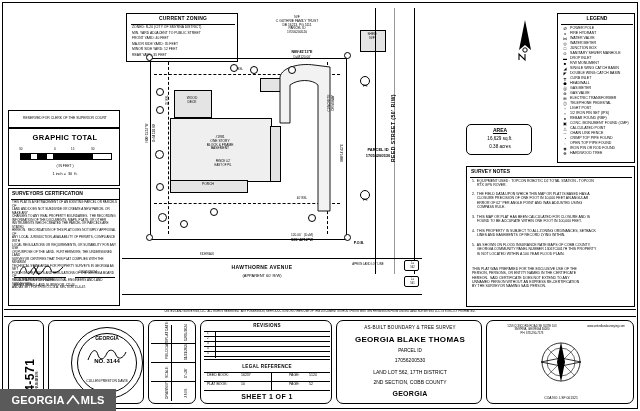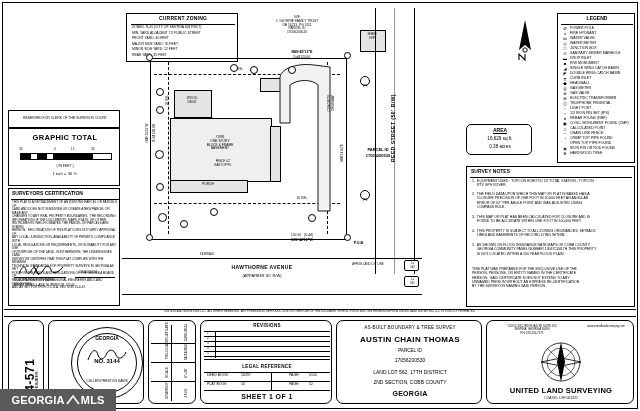--- a/index.html
+++ b/index.html
@@ -452,7 +452,7 @@
 
   <div class="rb" style="left:336px;top:320px;width:146px;height:84px;">
     <div class="t ctr" style="left:0;top:5px;width:146px;font-size:4.6px;letter-spacing:0.2px;">AS-BUILT BOUNDARY &amp; TREE SURVEY</div>
-    <div class="t ctr bold" style="left:0;top:15px;width:146px;font-size:8px;letter-spacing:0.3px;">AUSTIN CHAIN THOMAS</div>
+    <div class="t ctr bold" style="left:0;top:15px;width:146px;font-size:8px;letter-spacing:0.3px;">GEORGIA BLAKE THOMAS</div>
     <div class="t ctr" style="left:0;top:28px;width:146px;font-size:4.6px;">PARCEL ID</div>
     <div class="t ctr" style="left:0;top:37px;width:146px;font-size:5px;">17056200530</div>
     <div class="t ctr" style="left:0;top:49px;width:146px;font-size:5px;">LAND LOT 562, 17TH DISTRICT</div>

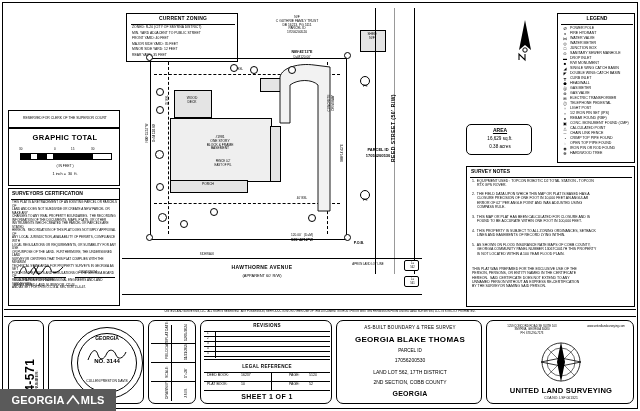--- a/index.html
+++ b/index.html
@@ -474,7 +474,6 @@
       <path d="M14,9 L28,23 L42,37" stroke="#000" stroke-width="0.5" fill="none"></path>
       <path d="M42,9 L28,23 L14,37" stroke="#000" stroke-width="0.5" fill="none"></path>
     </svg>
-    <div class="t ctr bold" style="left:0;top:66px;width:148px;font-size:7.6px;letter-spacing:0.2px;">UNITED LAND SURVEYING</div>
     <div class="t ctr" style="left:0;top:76px;width:148px;font-size:3.4px;">COA NO. LSF 001321</div>
   </div>
 

